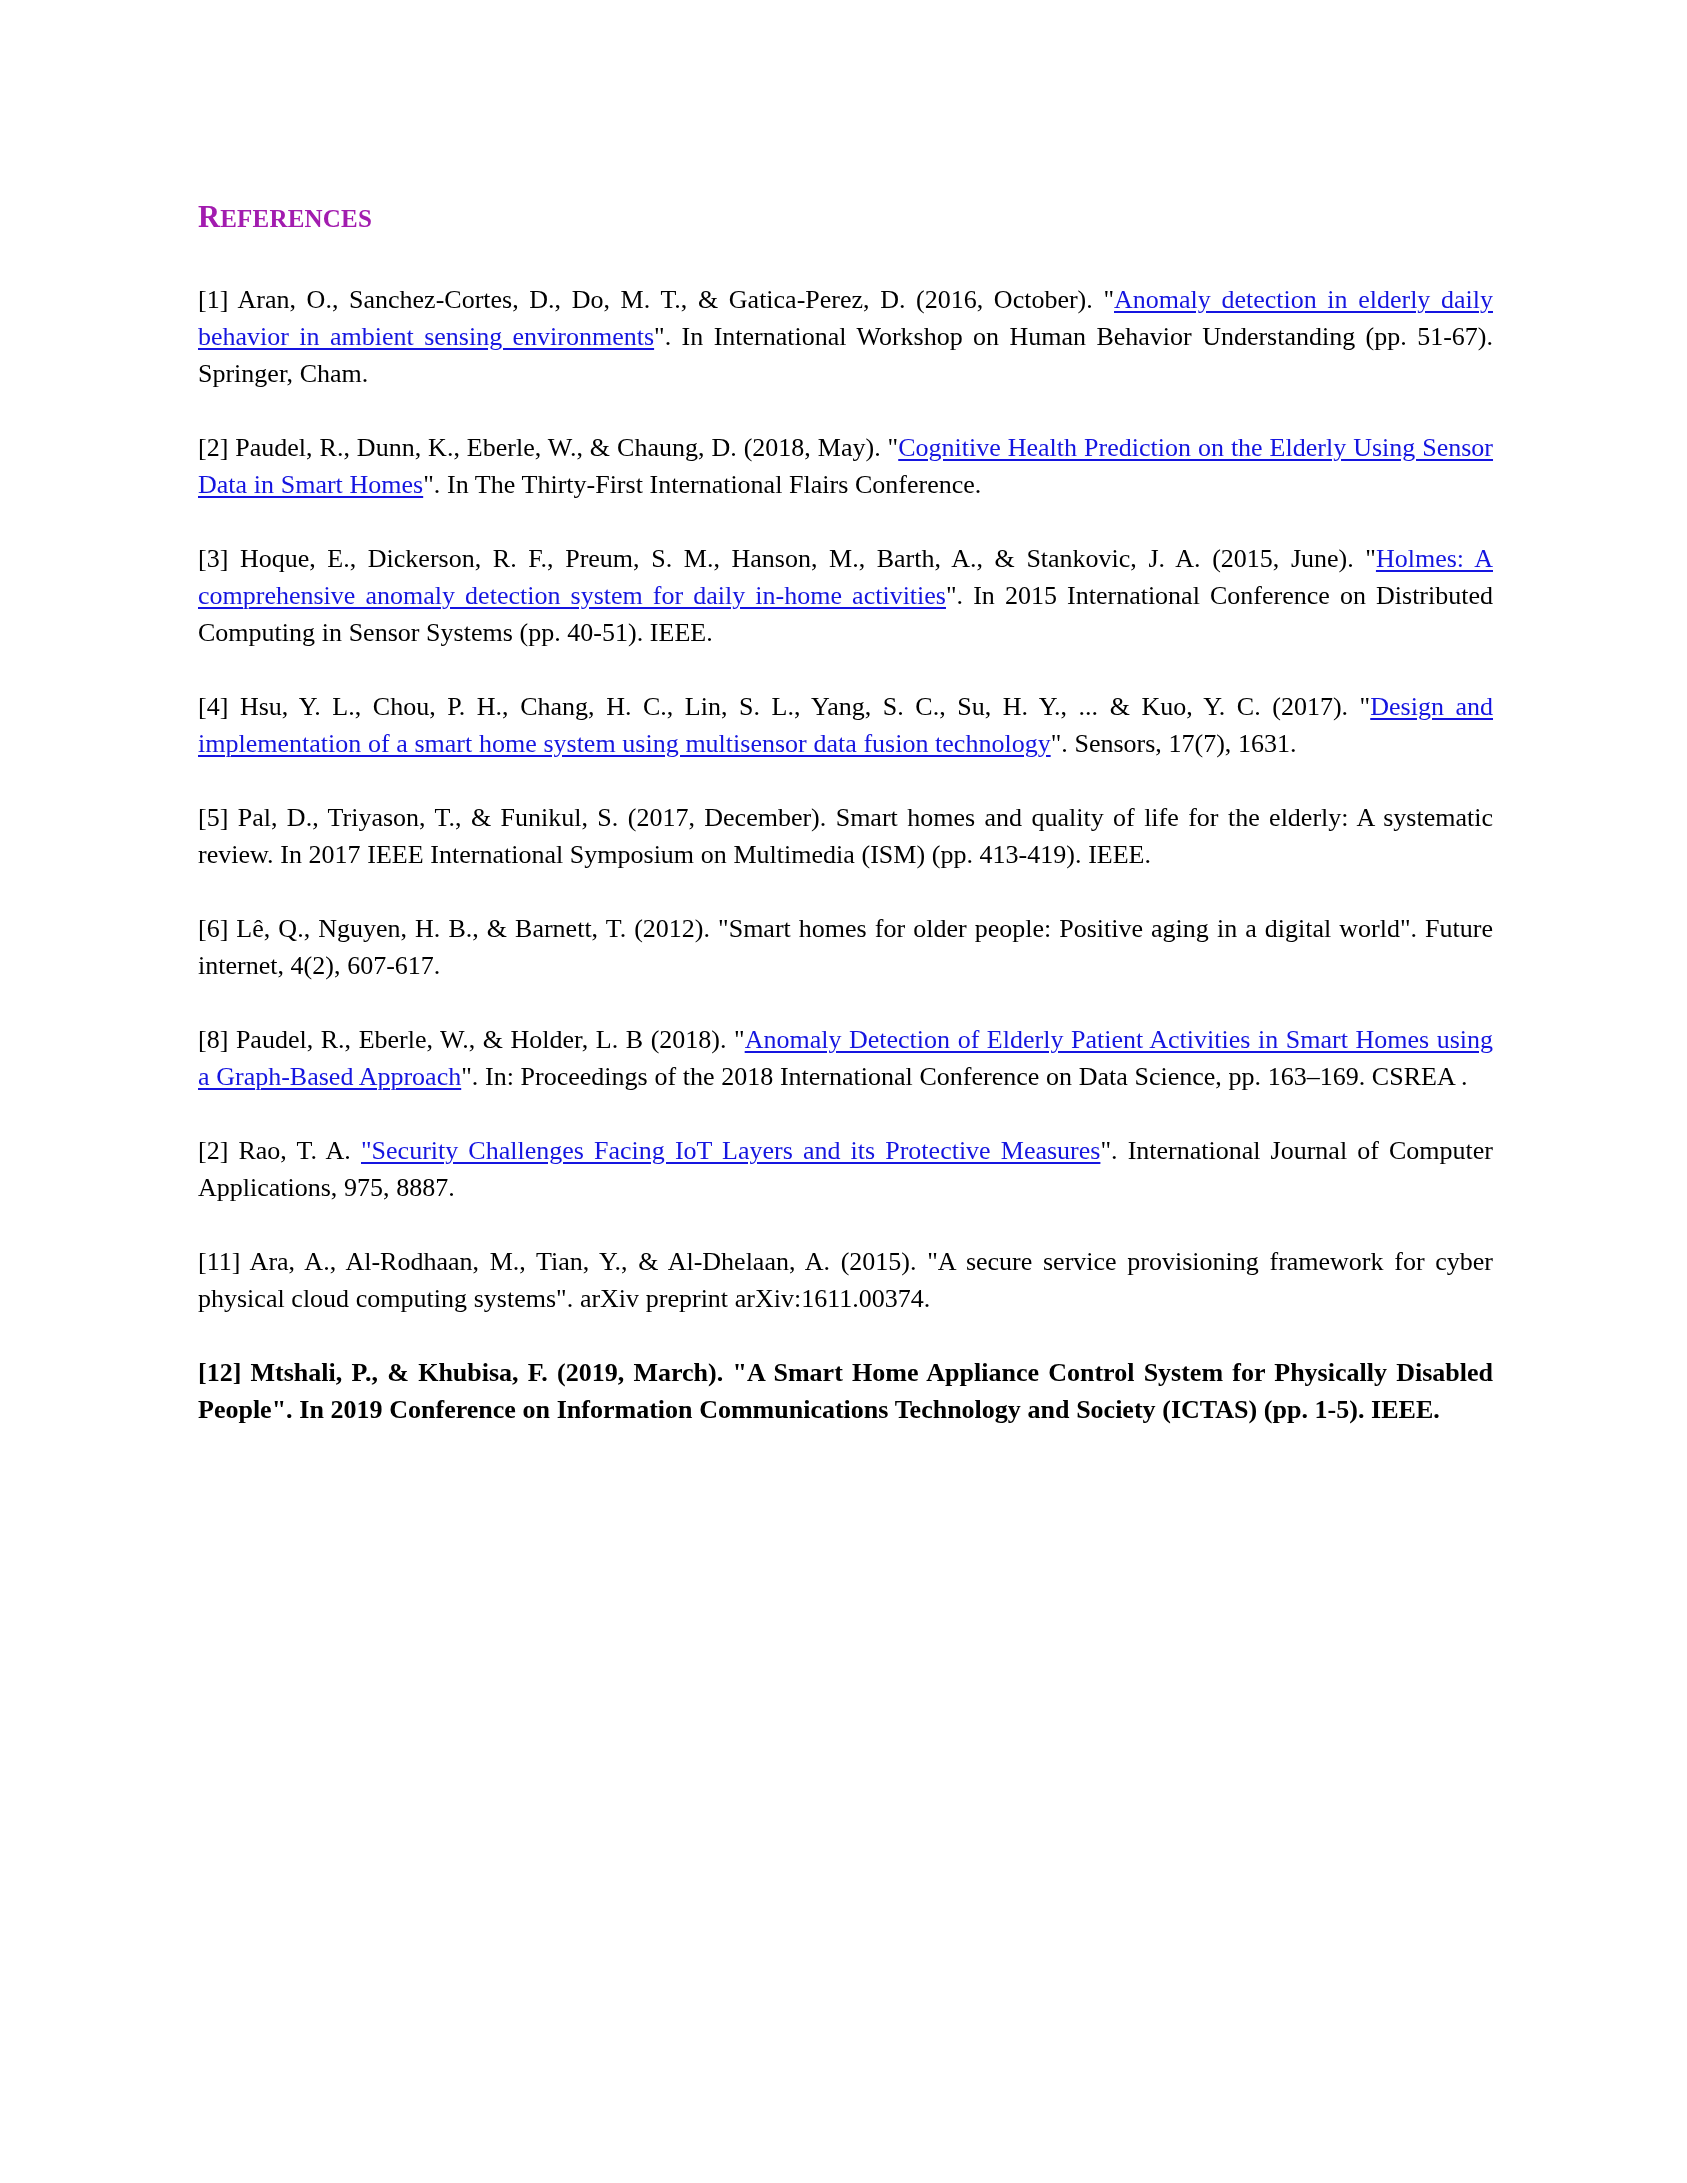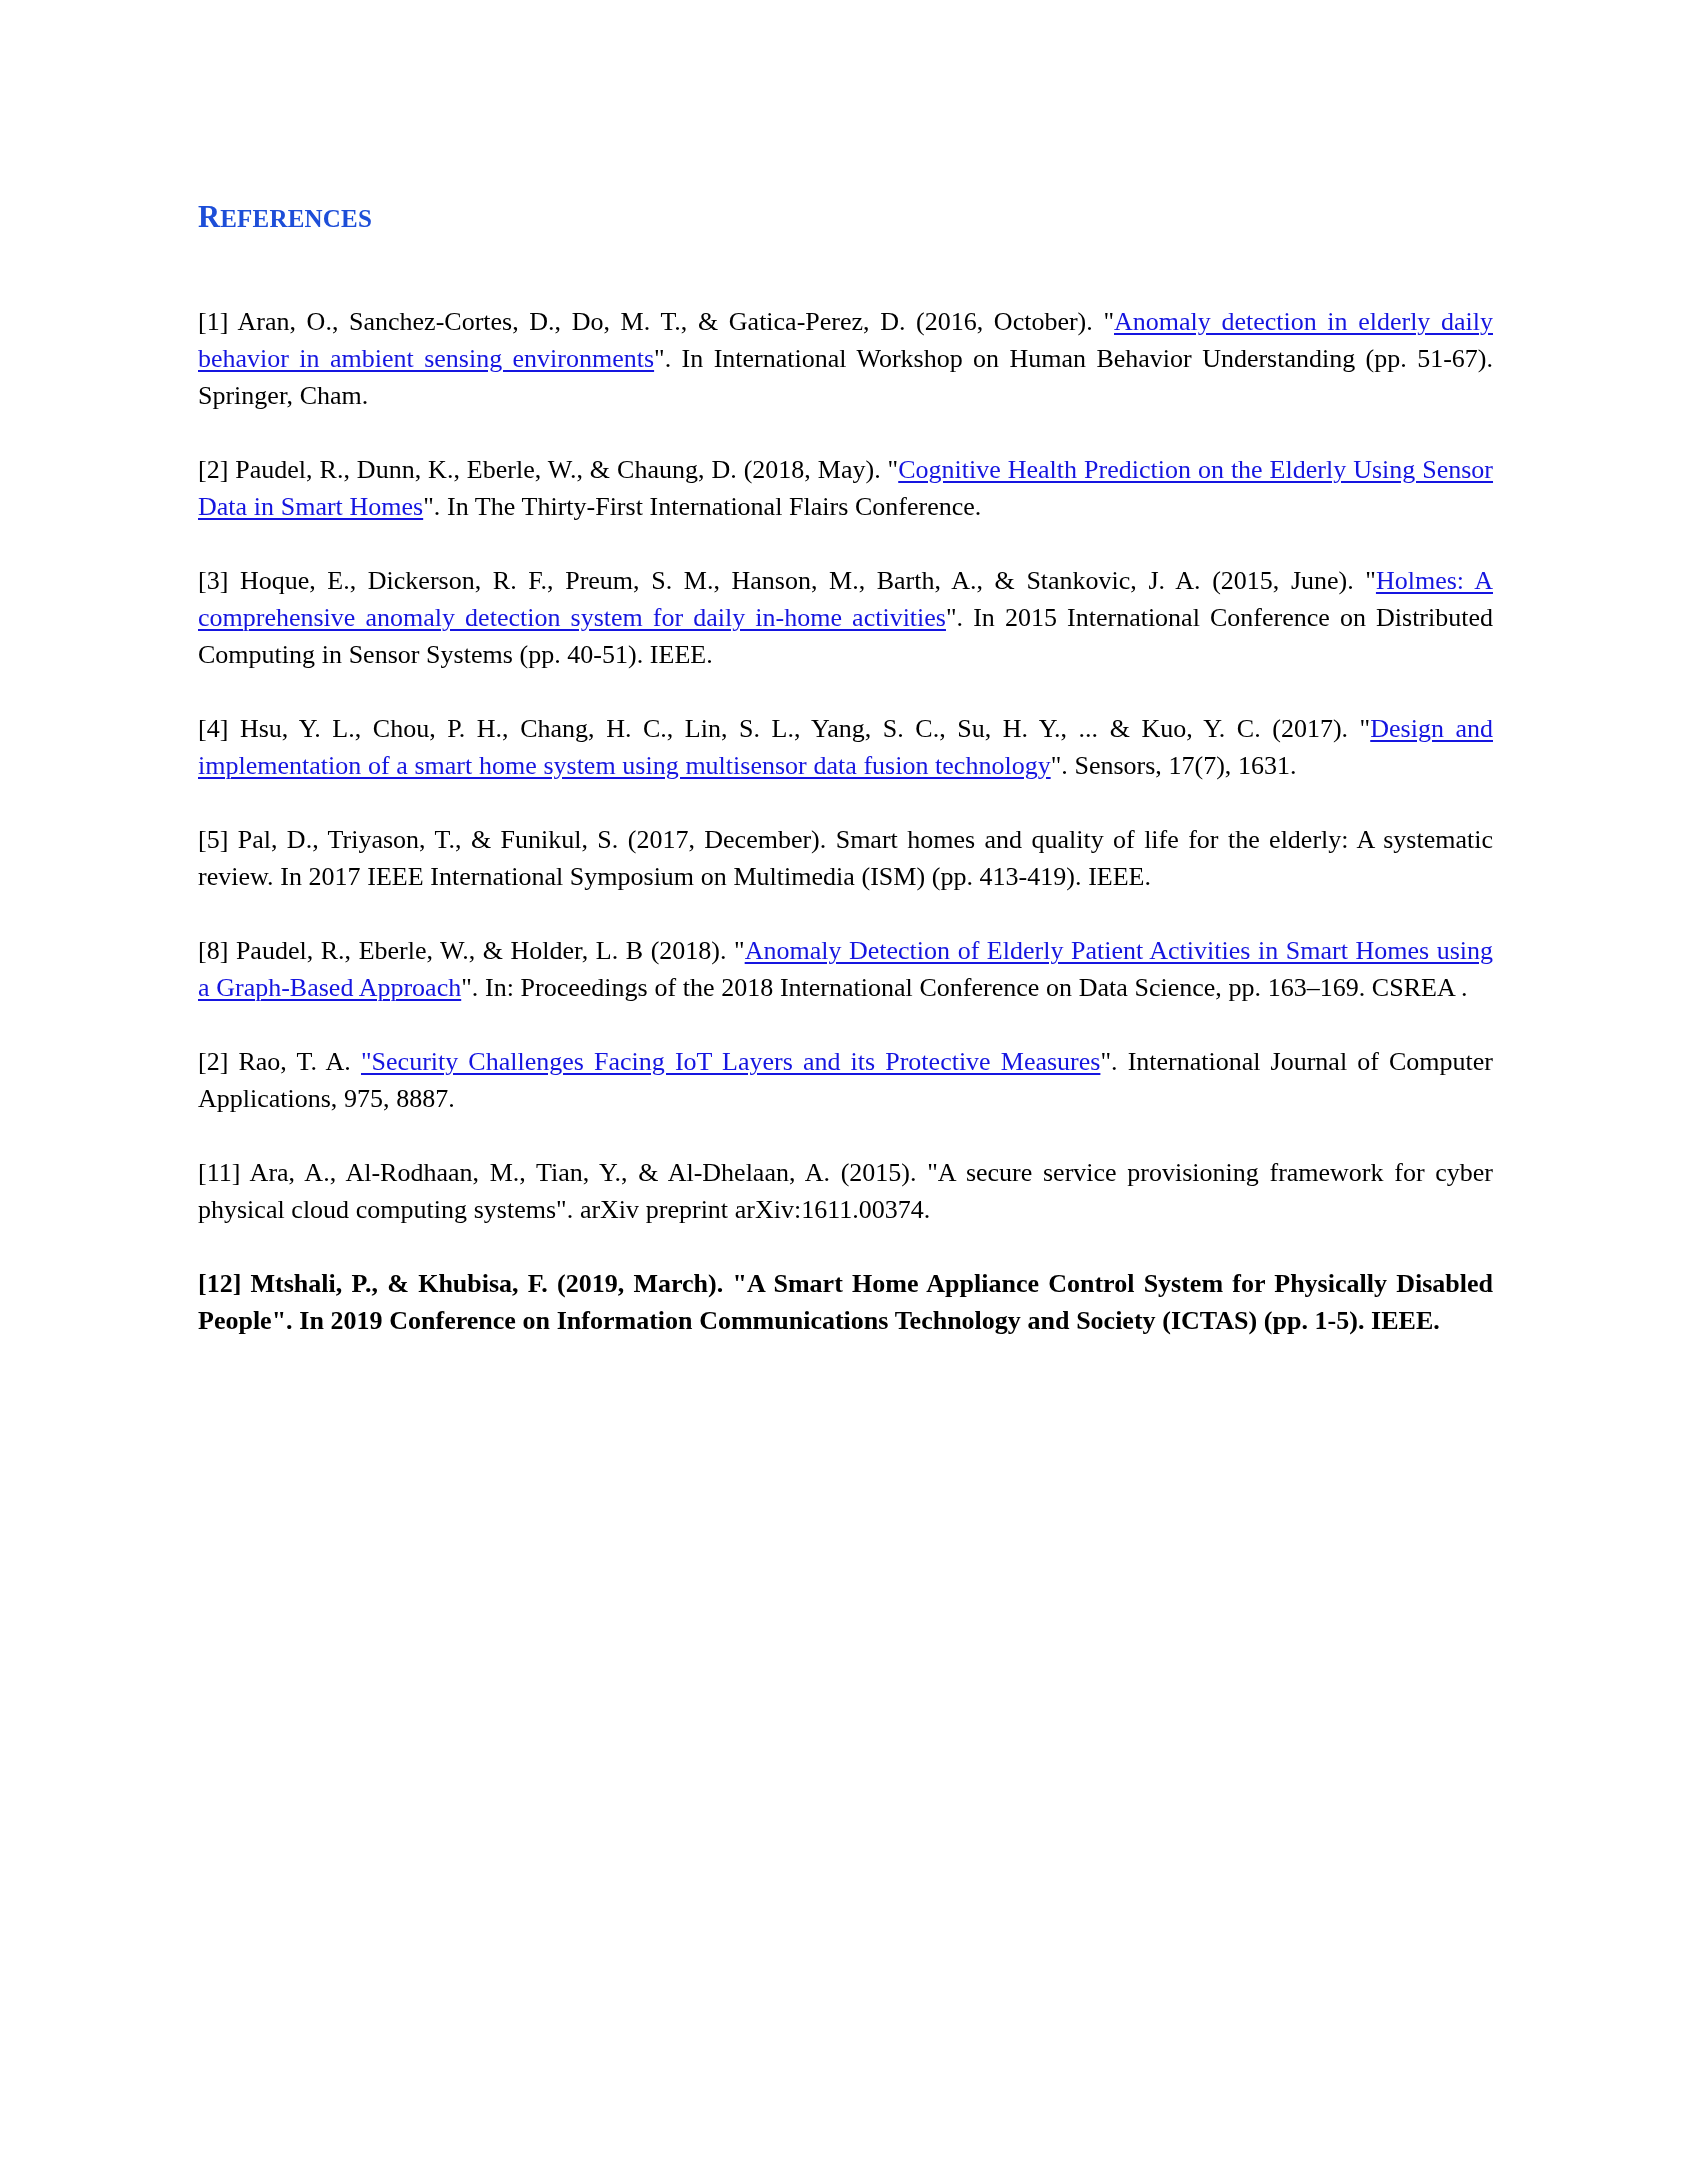--- a/index.html
+++ b/index.html
@@ -27,13 +27,13 @@
   }
   .section-heading {
     font-family: "Liberation Serif", "DejaVu Serif", serif;
-    color: #1d4ed8;
+    color: #a21caf;
     font-size: 25px;
     font-weight: bold;
     font-variant: small-caps;
     letter-spacing: 0.2px;
     line-height: 1.1;
-    margin: 0 0 68px 0;
+    margin: 0 0 46px 0;
   }
   .section-heading .cap {
     font-size: 30.5px;

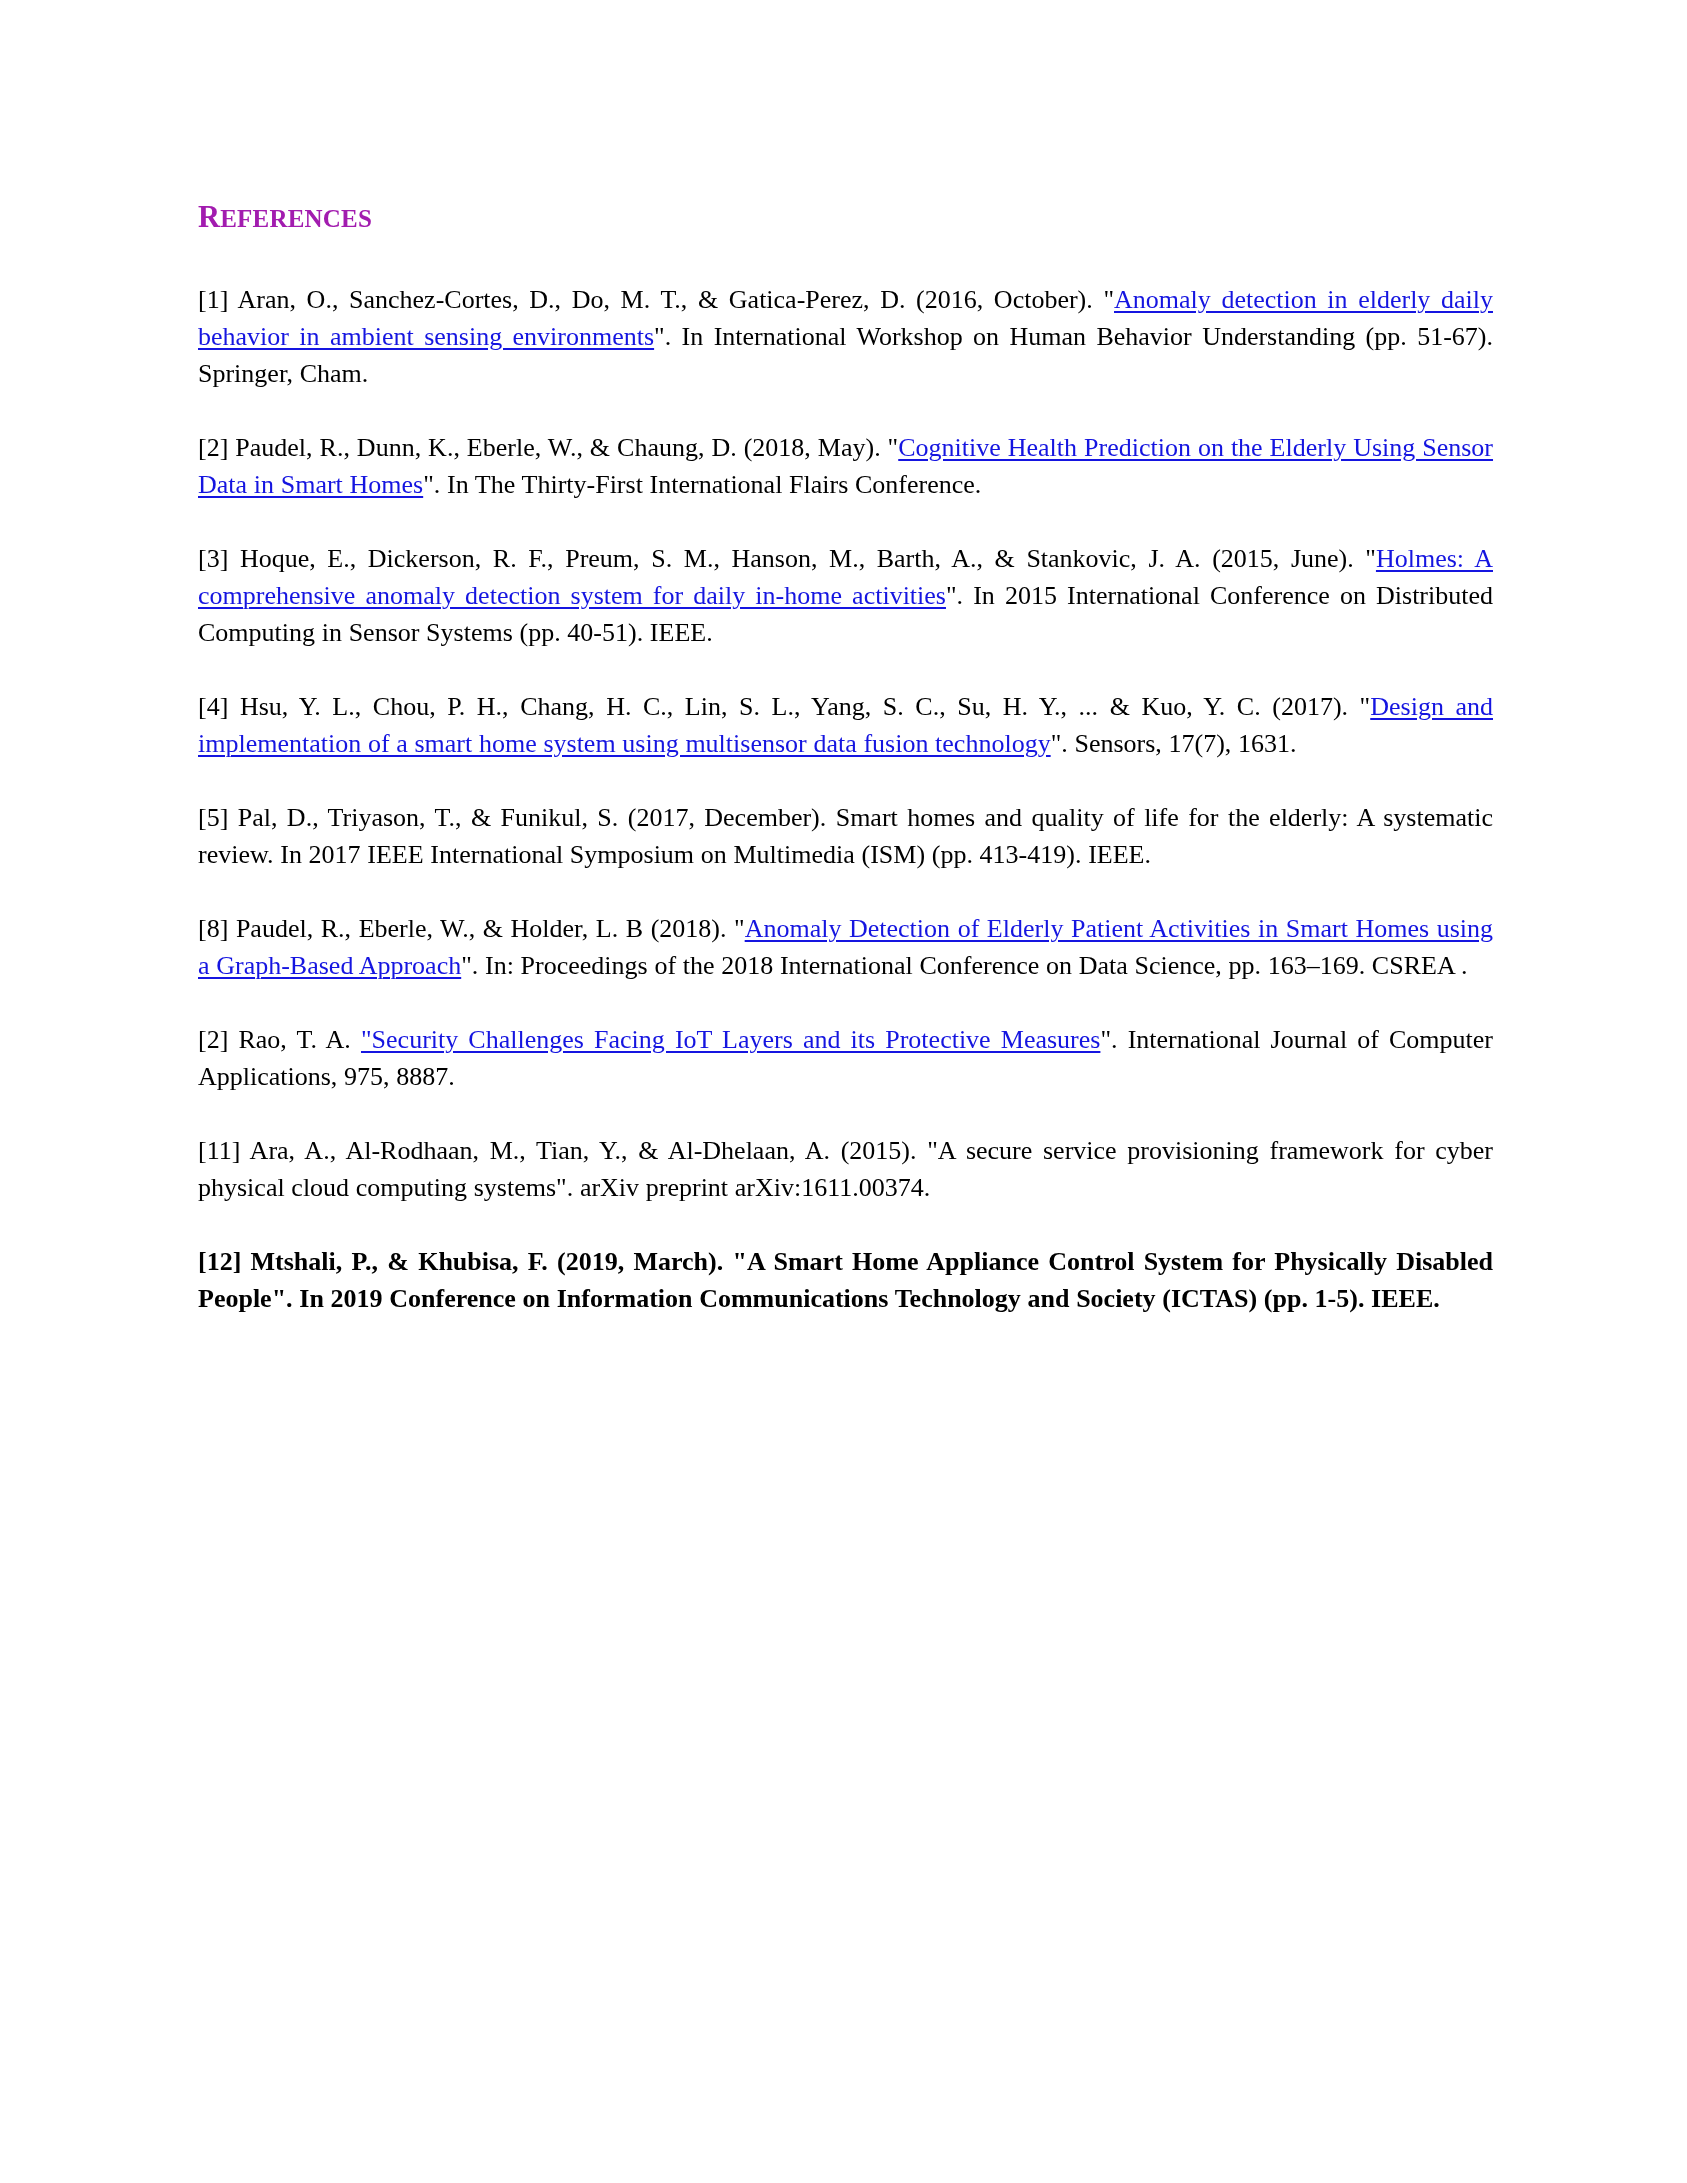--- a/index.html
+++ b/index.html
@@ -72,6 +72,7 @@
         <p class="ref"><span>[3] Hoque, E., Dickerson, R. F., Preum, S. M., Hanson, M., Barth, A., &amp; Stankovic, J. A. (2015, June). "</span><span class="lnk">Holmes: A comprehensive anomaly detection system for daily in-home activities</span><span>". In 2015 International Conference on Distributed Computing in Sensor Systems (pp. 40-51). IEEE.</span></p>
         <p class="ref"><span>[4] Hsu, Y. L., Chou, P. H., Chang, H. C., Lin, S. L., Yang, S. C., Su, H. Y., ... &amp; Kuo, Y. C. (2017). "</span><span class="lnk">Design and implementation of a smart home system using multisensor data fusion technology</span><span>". Sensors, 17(7), 1631.</span></p>
         <p class="ref"><span>[5] Pal, D., Triyason, T., &amp; Funikul, S. (2017, December). Smart homes and quality of life for the elderly: A systematic review. In 2017 IEEE International Symposium on Multimedia (ISM) (pp. 413-419). IEEE.</span></p>
+        <p class="ref"><span>[6] Lê, Q., Nguyen, H. B., &amp; Barnett, T. (2012). "Smart homes for older people: Positive aging in a digital world". Future internet, 4(2), 607-617.</span></p>
         <p class="ref"><span>[8] Paudel, R., Eberle, W., &amp; Holder, L. B (2018). "</span><span class="lnk">Anomaly Detection of Elderly Patient Activities in Smart Homes using a Graph-Based Approach</span><span>". In: Proceedings of the 2018 International Conference on Data Science, pp. 163–169. CSREA .</span></p>
         <p class="ref"><span>[2] Rao, T. A. </span><span class="lnk">"Security Challenges Facing IoT Layers and its Protective Measures</span><span>". International Journal of Computer Applications, 975, 8887.</span></p>
         <p class="ref"><span>[11] Ara, A., Al-Rodhaan, M., Tian, Y., &amp; Al-Dhelaan, A. (2015). "A secure service provisioning framework for cyber physical cloud computing systems". arXiv preprint arXiv:1611.00374.</span></p>

